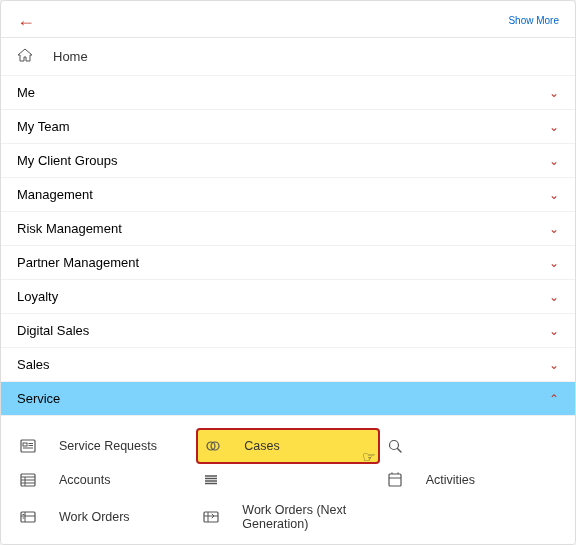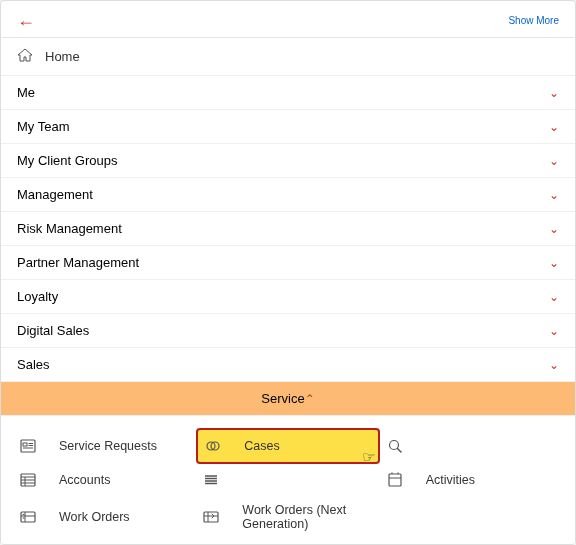--- a/index.html
+++ b/index.html
@@ -56,7 +56,7 @@
     .nav-item-label {
       display: flex;
       align-items: center;
-      gap: 12px;
+      gap: 20px;
       color: #333;
       font-size: 13px;
     }

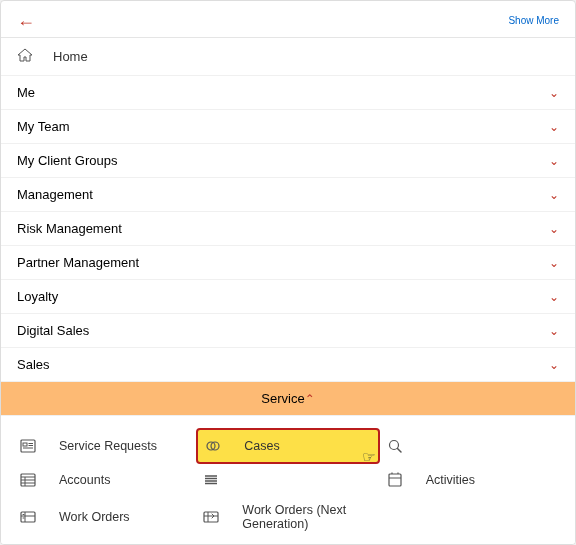--- a/index.html
+++ b/index.html
@@ -75,11 +75,11 @@
     .service-header {
       display: flex;
       align-items: center;
-      justify-content: center;
+      justify-content: space-between;
       padding: 9px 16px;
       border-bottom: 1px solid #f0f0f0;
       cursor: pointer;
-      background: #fdba74;
+      background: #7dd3fc;
     }
     .service-expanded {
       background: #fff;

